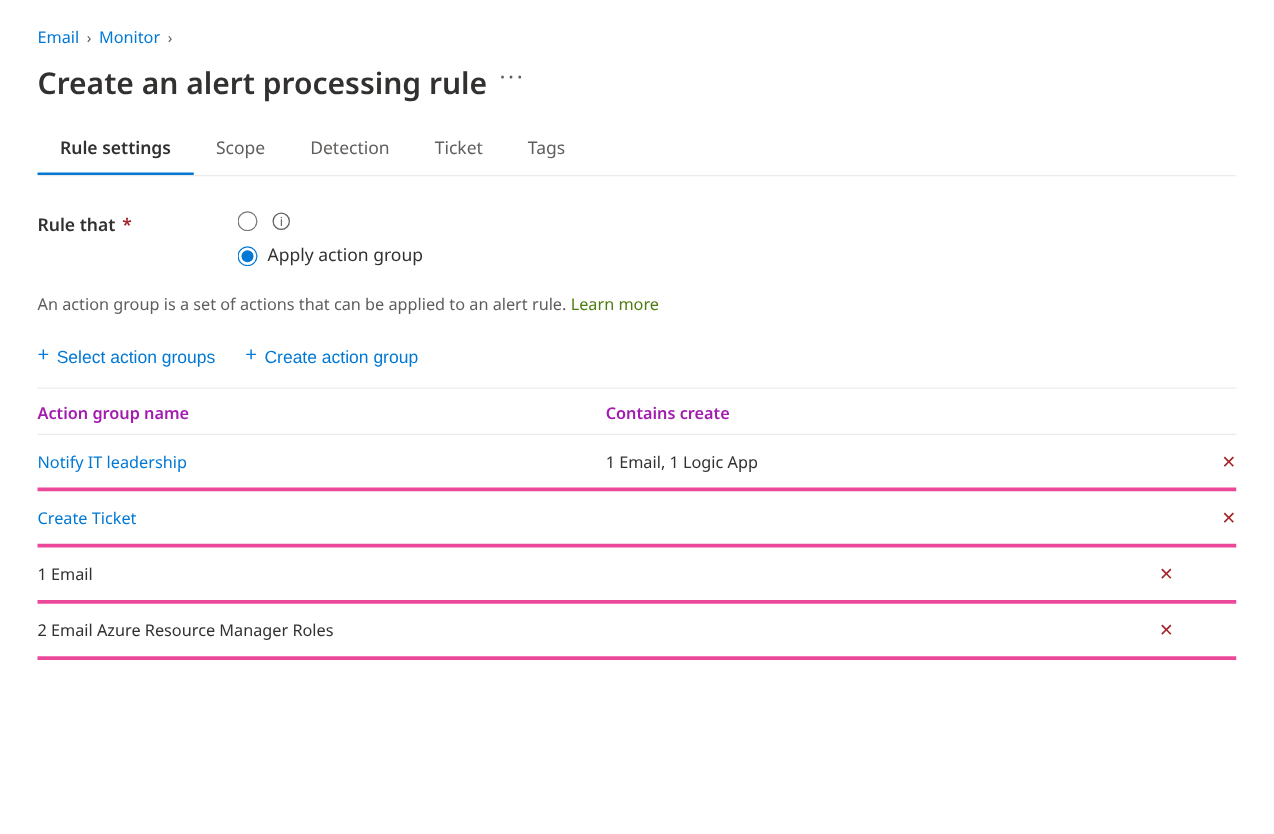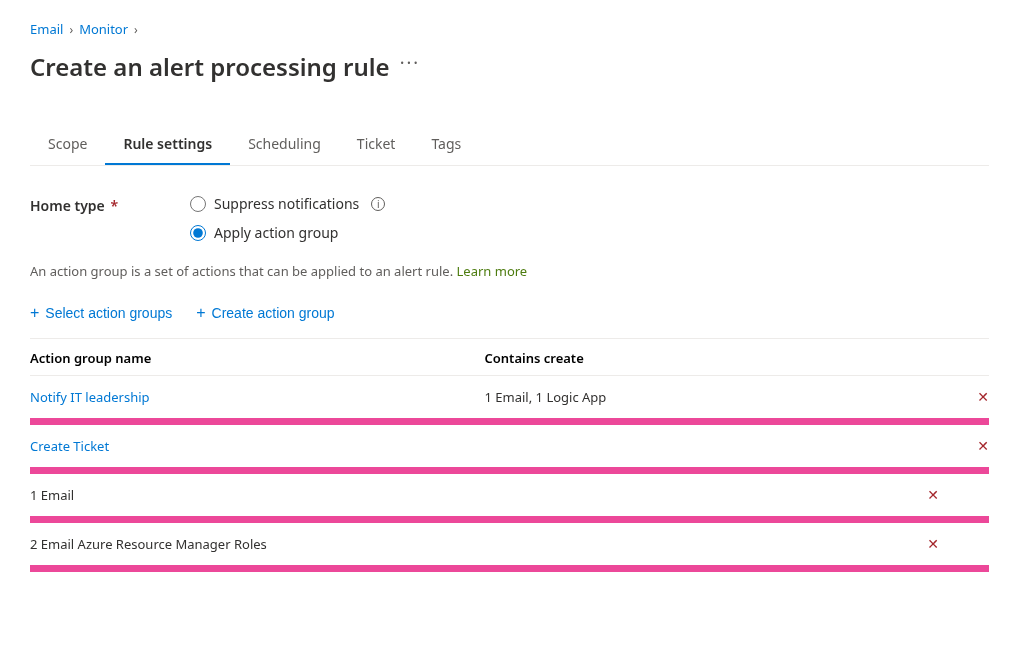--- a/index.html
+++ b/index.html
@@ -30,7 +30,7 @@
       font-size: 24px;
       font-weight: 600;
       color: #323130;
-      margin-bottom: 41px;
+      margin-bottom: 16px;
       display: flex;
       align-items: flex-start;
       gap: 10px;

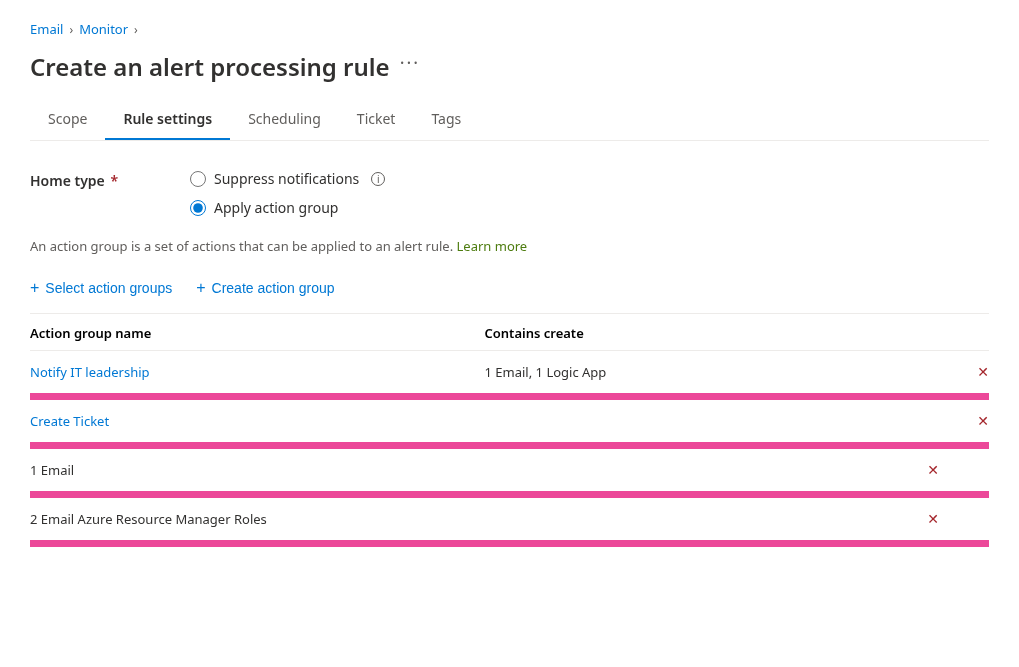--- a/index.html
+++ b/index.html
@@ -212,8 +212,8 @@
 </div>
 
 <div class="tabs">
+  <a class="tab active">Rule settings</a>
   <a class="tab">Scope</a>
-  <a class="tab active">Rule settings</a>
   <a class="tab">Scheduling</a>
   <a class="tab">Ticket</a>
   <a class="tab">Tags</a>

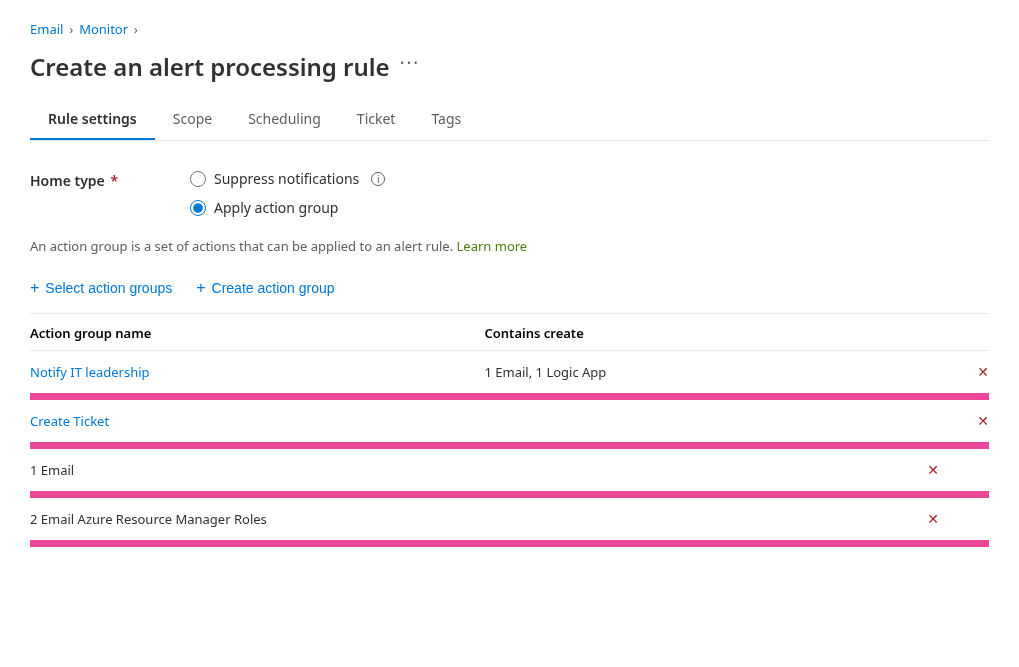--- a/index.html
+++ b/index.html
@@ -214,7 +214,7 @@
 <div class="tabs">
   <a class="tab active">Rule settings</a>
   <a class="tab">Scope</a>
-  <a class="tab">Scheduling</a>
+  <a class="tab">Detection</a>
   <a class="tab">Ticket</a>
   <a class="tab">Tags</a>
 </div>

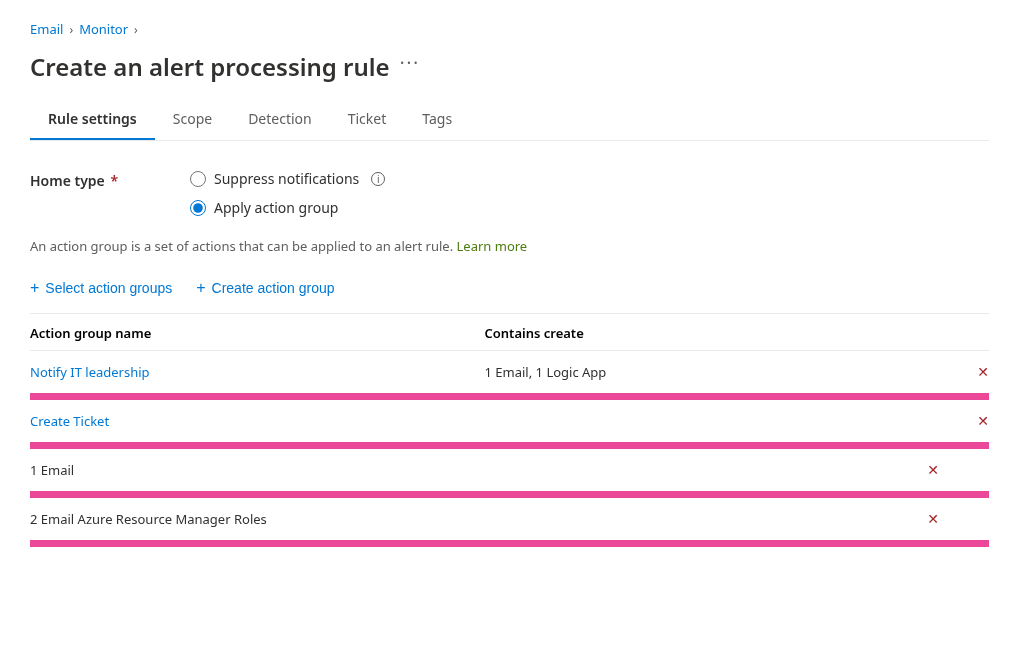--- a/index.html
+++ b/index.html
@@ -221,7 +221,7 @@
 
 <div class="section rule-type-row">
   <div class="rule-type-label">
-    <span>Home type</span><span class="required-star"> *</span>
+    <span>Rule that</span><span class="required-star"> *</span>
   </div>
   <div class="radio-group">
     <div class="radio-option">

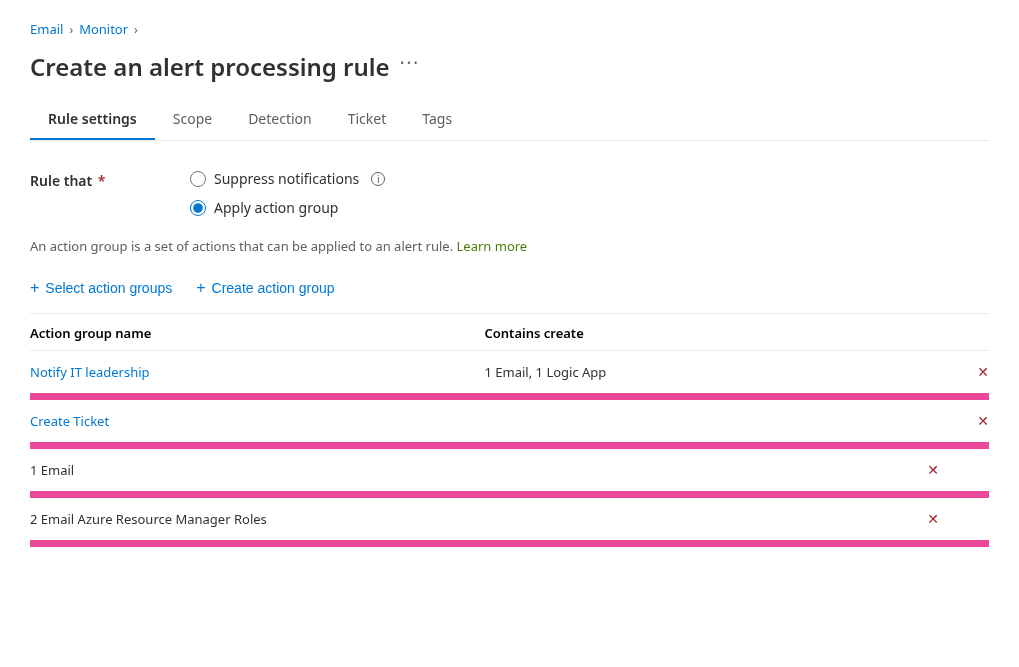--- a/index.html
+++ b/index.html
@@ -226,7 +226,6 @@
   <div class="radio-group">
     <div class="radio-option">
       <input type="radio" name="rule-type" id="suppress" style="">
-      <label for="suppress">Suppress notifications</label>
       <span class="info-icon">i</span>
     </div>
     <div class="radio-option">

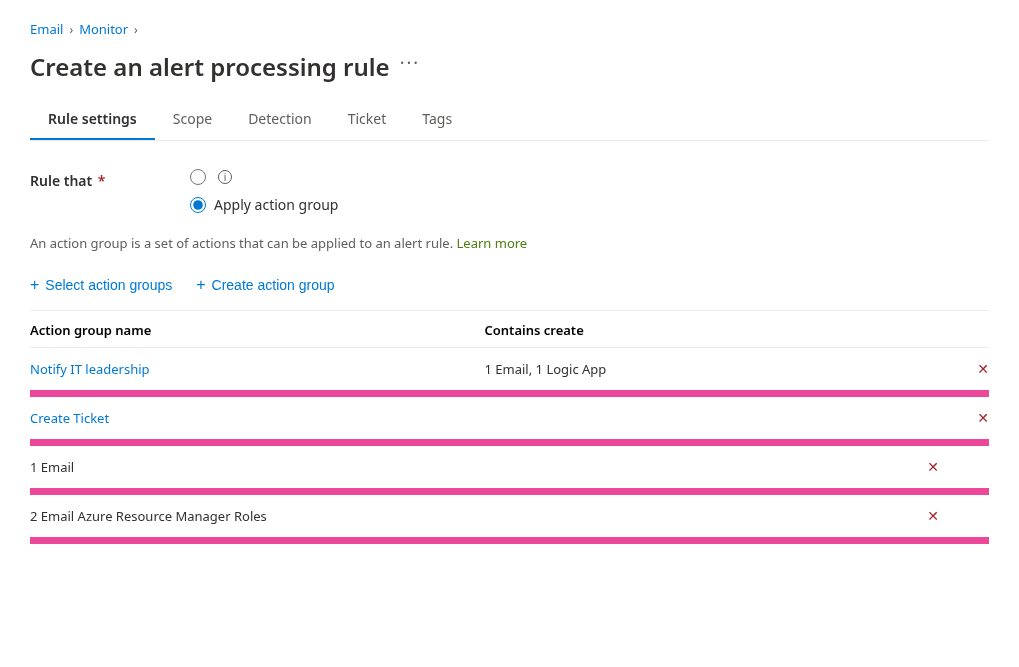--- a/index.html
+++ b/index.html
@@ -162,7 +162,7 @@
     .table-header-cell {
       font-size: 13px;
       font-weight: 600;
-      color: #000000;
+      color: #a21caf;
     }
     .table-row {
       display: grid;

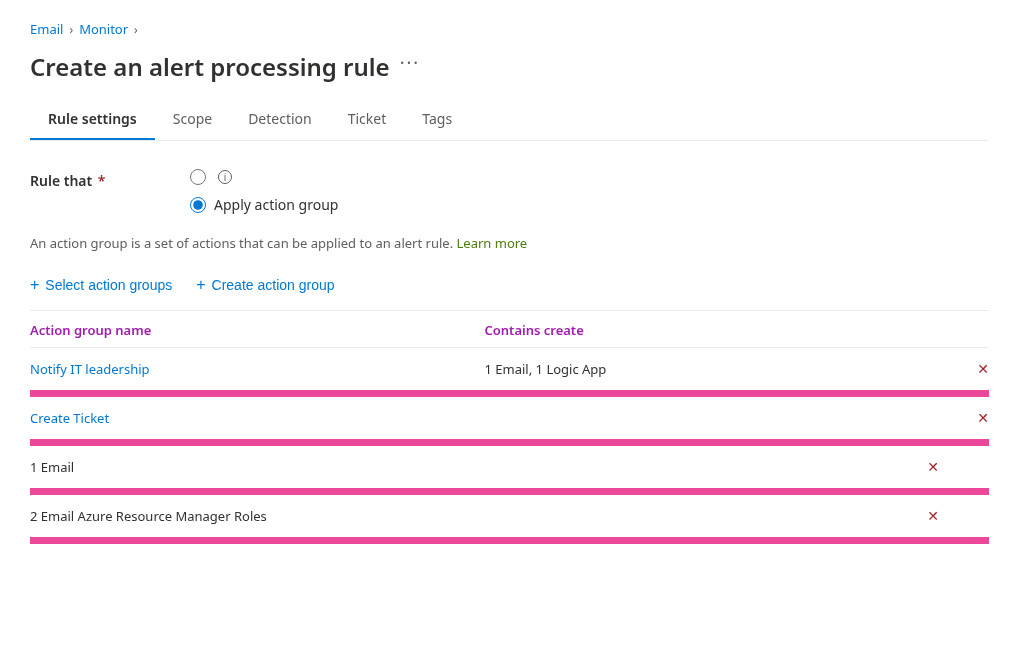--- a/index.html
+++ b/index.html
@@ -168,7 +168,7 @@
       display: grid;
       grid-template-columns: 1fr 1fr 50px;
       padding: 12px 0;
-      border-bottom: 7px solid #ec4899;
+      border-bottom: 3px solid #ec4899;
       align-items: center;
     }
     .table-cell {

